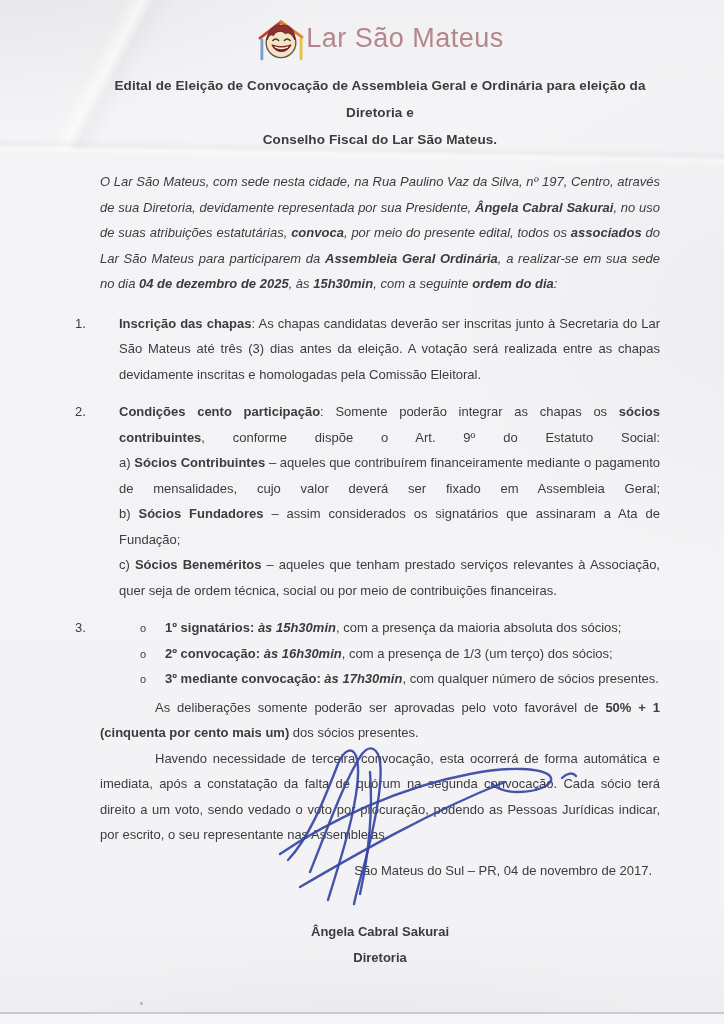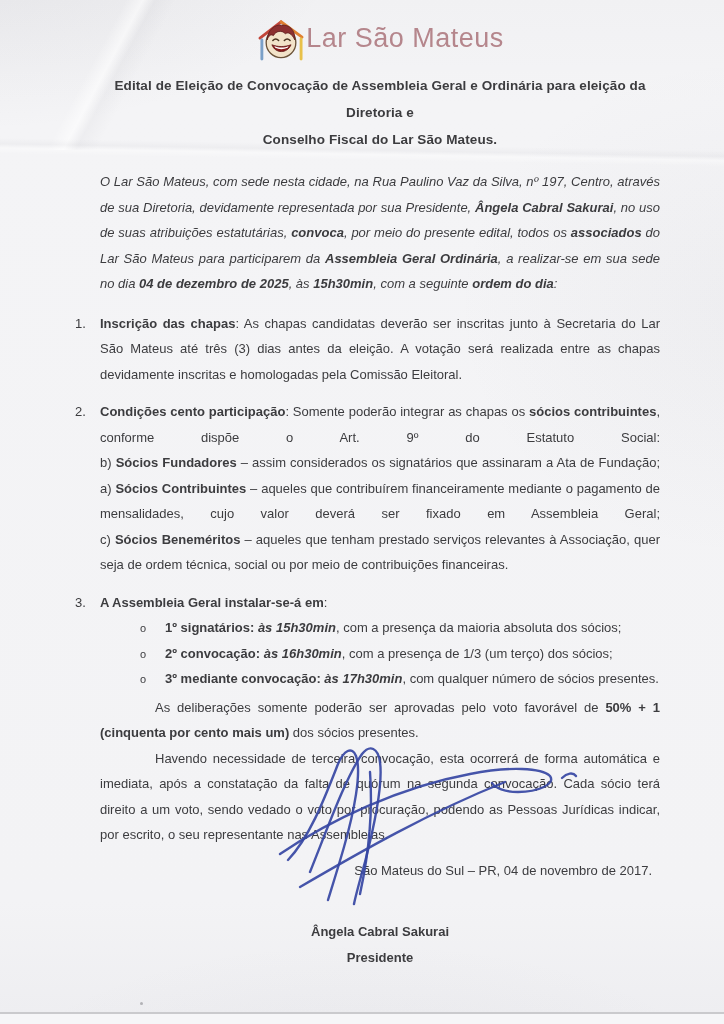--- a/index.html
+++ b/index.html
@@ -59,7 +59,7 @@
   .agenda{ margin-top:14px; }
   .agenda-item{ position:relative; margin-top:12px; text-align:justify; }
   .agenda-item .num{ position:absolute; left:-25px; top:0; }
-  .seg{ text-align:justify; }
+  .seg{ text-align:justify;margin-left:19px; }
   .seg.stretch{ text-align-last:justify; }
 
   .bullets{ margin-top:0; }

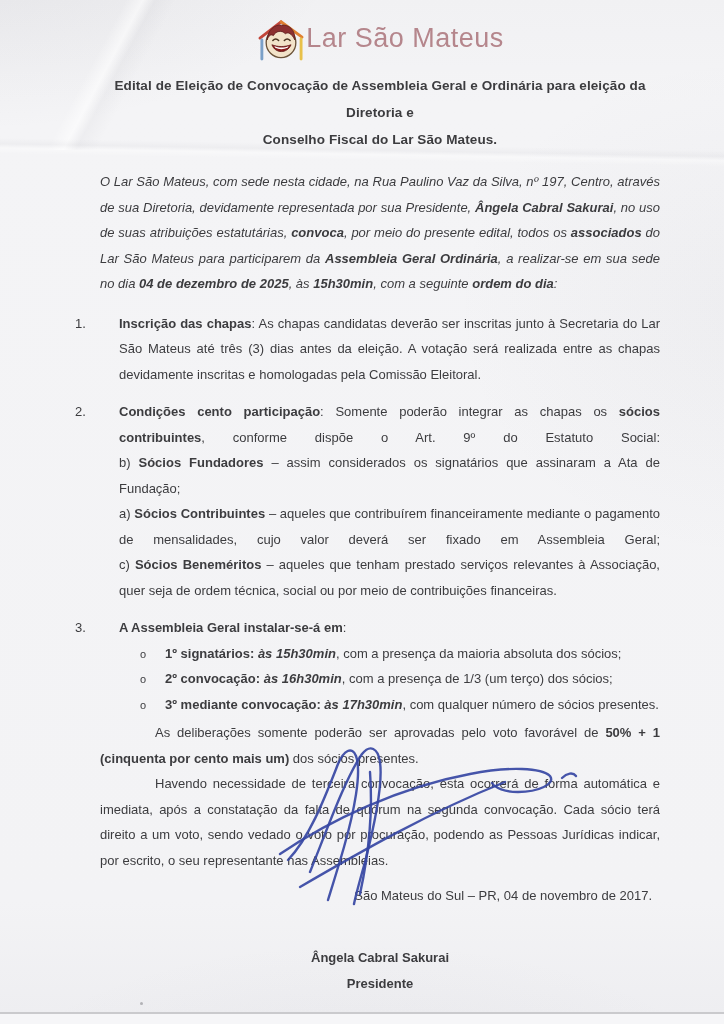--- a/index.html
+++ b/index.html
@@ -120,8 +120,8 @@
       <div class="agenda-item">
         <span class="num">2.</span>
         <div class="seg stretch"><span class="b">Condições cento participação</span><span>: Somente poderão integrar as chapas os </span><span class="b">sócios contribuintes</span><span>, conforme dispõe o Art. 9º do Estatuto Social:</span></div>
+        <div class="seg stretch"><span>a) </span><span class="b">Sócios Contribuintes</span><span> – aqueles que contribuírem financeiramente mediante o pagamento de mensalidades, cujo valor deverá ser fixado em Assembleia Geral;</span></div>
         <div class="seg stretch"><span>b) </span><span class="b">Sócios Fundadores</span><span> – assim considerados os signatários que assinaram a Ata de Fundação;</span></div>
-        <div class="seg stretch"><span>a) </span><span class="b">Sócios Contribuintes</span><span> – aqueles que contribuírem financeiramente mediante o pagamento de mensalidades, cujo valor deverá ser fixado em Assembleia Geral;</span></div>
         <div class="seg"><span>c) </span><span class="b">Sócios Beneméritos</span><span> – aqueles que tenham prestado serviços relevantes à Associação, quer seja de ordem técnica, social ou por meio de contribuições financeiras.</span></div>
       </div>
 

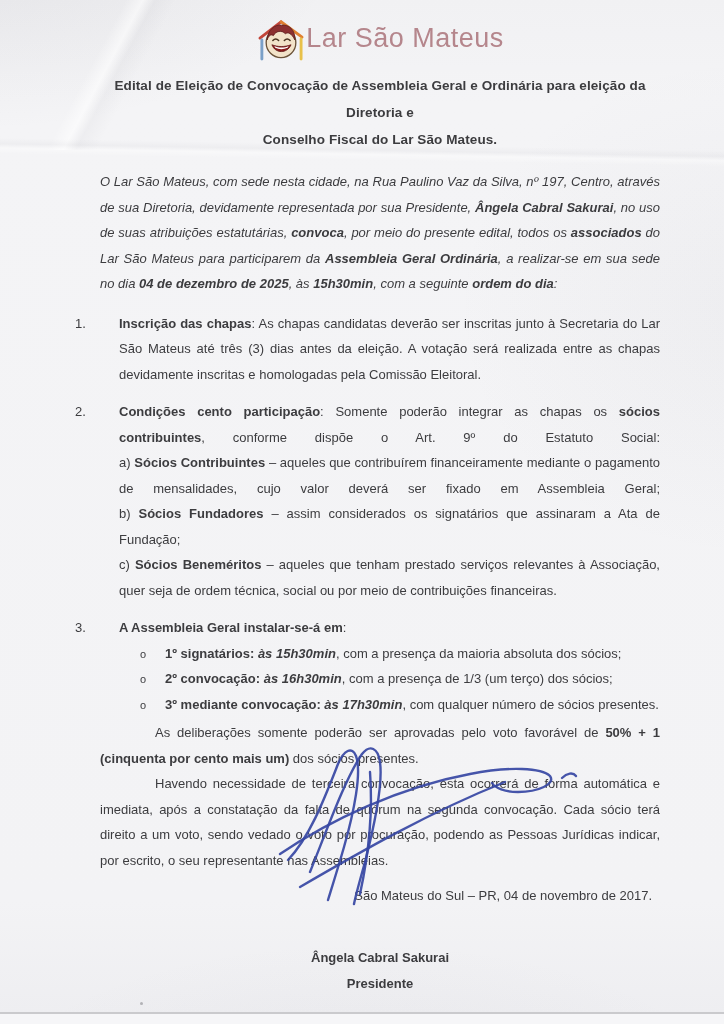--- a/index.html
+++ b/index.html
@@ -127,7 +127,6 @@
 
       <div class="agenda-item">
         <span class="num">3.</span>
-        <div class="seg"><span class="b">A Assembleia Geral instalar-se-á em</span><span>:</span></div>
         <div class="bullets">
           <div class="bullet">
             <span class="marker">o</span>

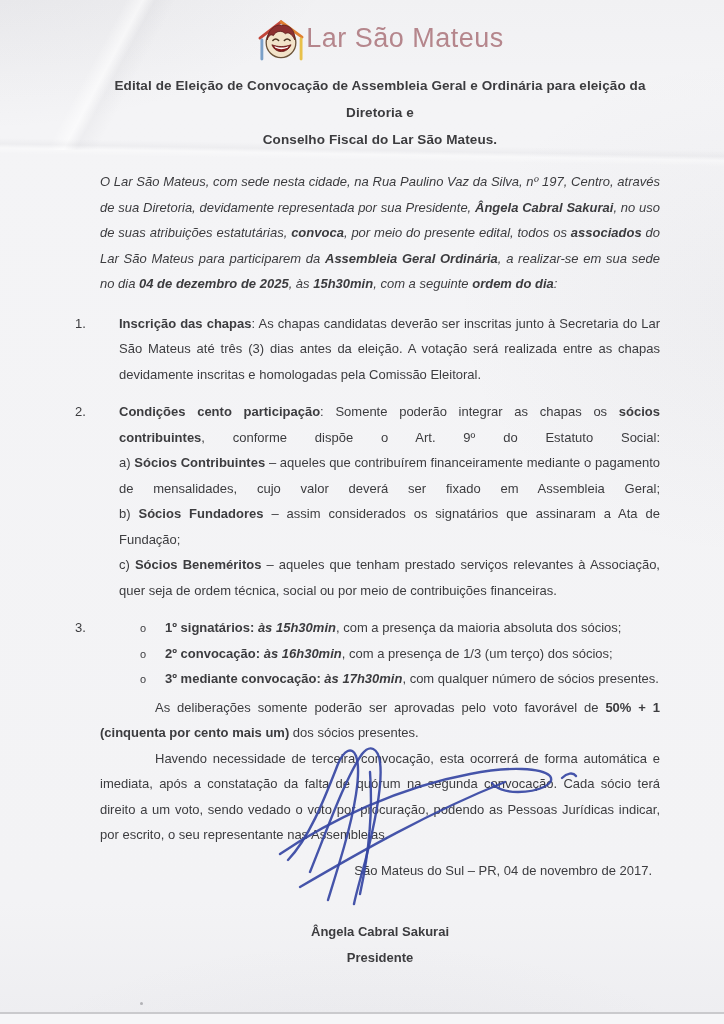--- a/index.html
+++ b/index.html
@@ -151,7 +151,7 @@
 
     <div class="sig-block">
       <div>Ângela Cabral Sakurai</div>
-      <div>Presidente</div>
+      <div>Diretoria</div>
     </div>
 
   </div>

